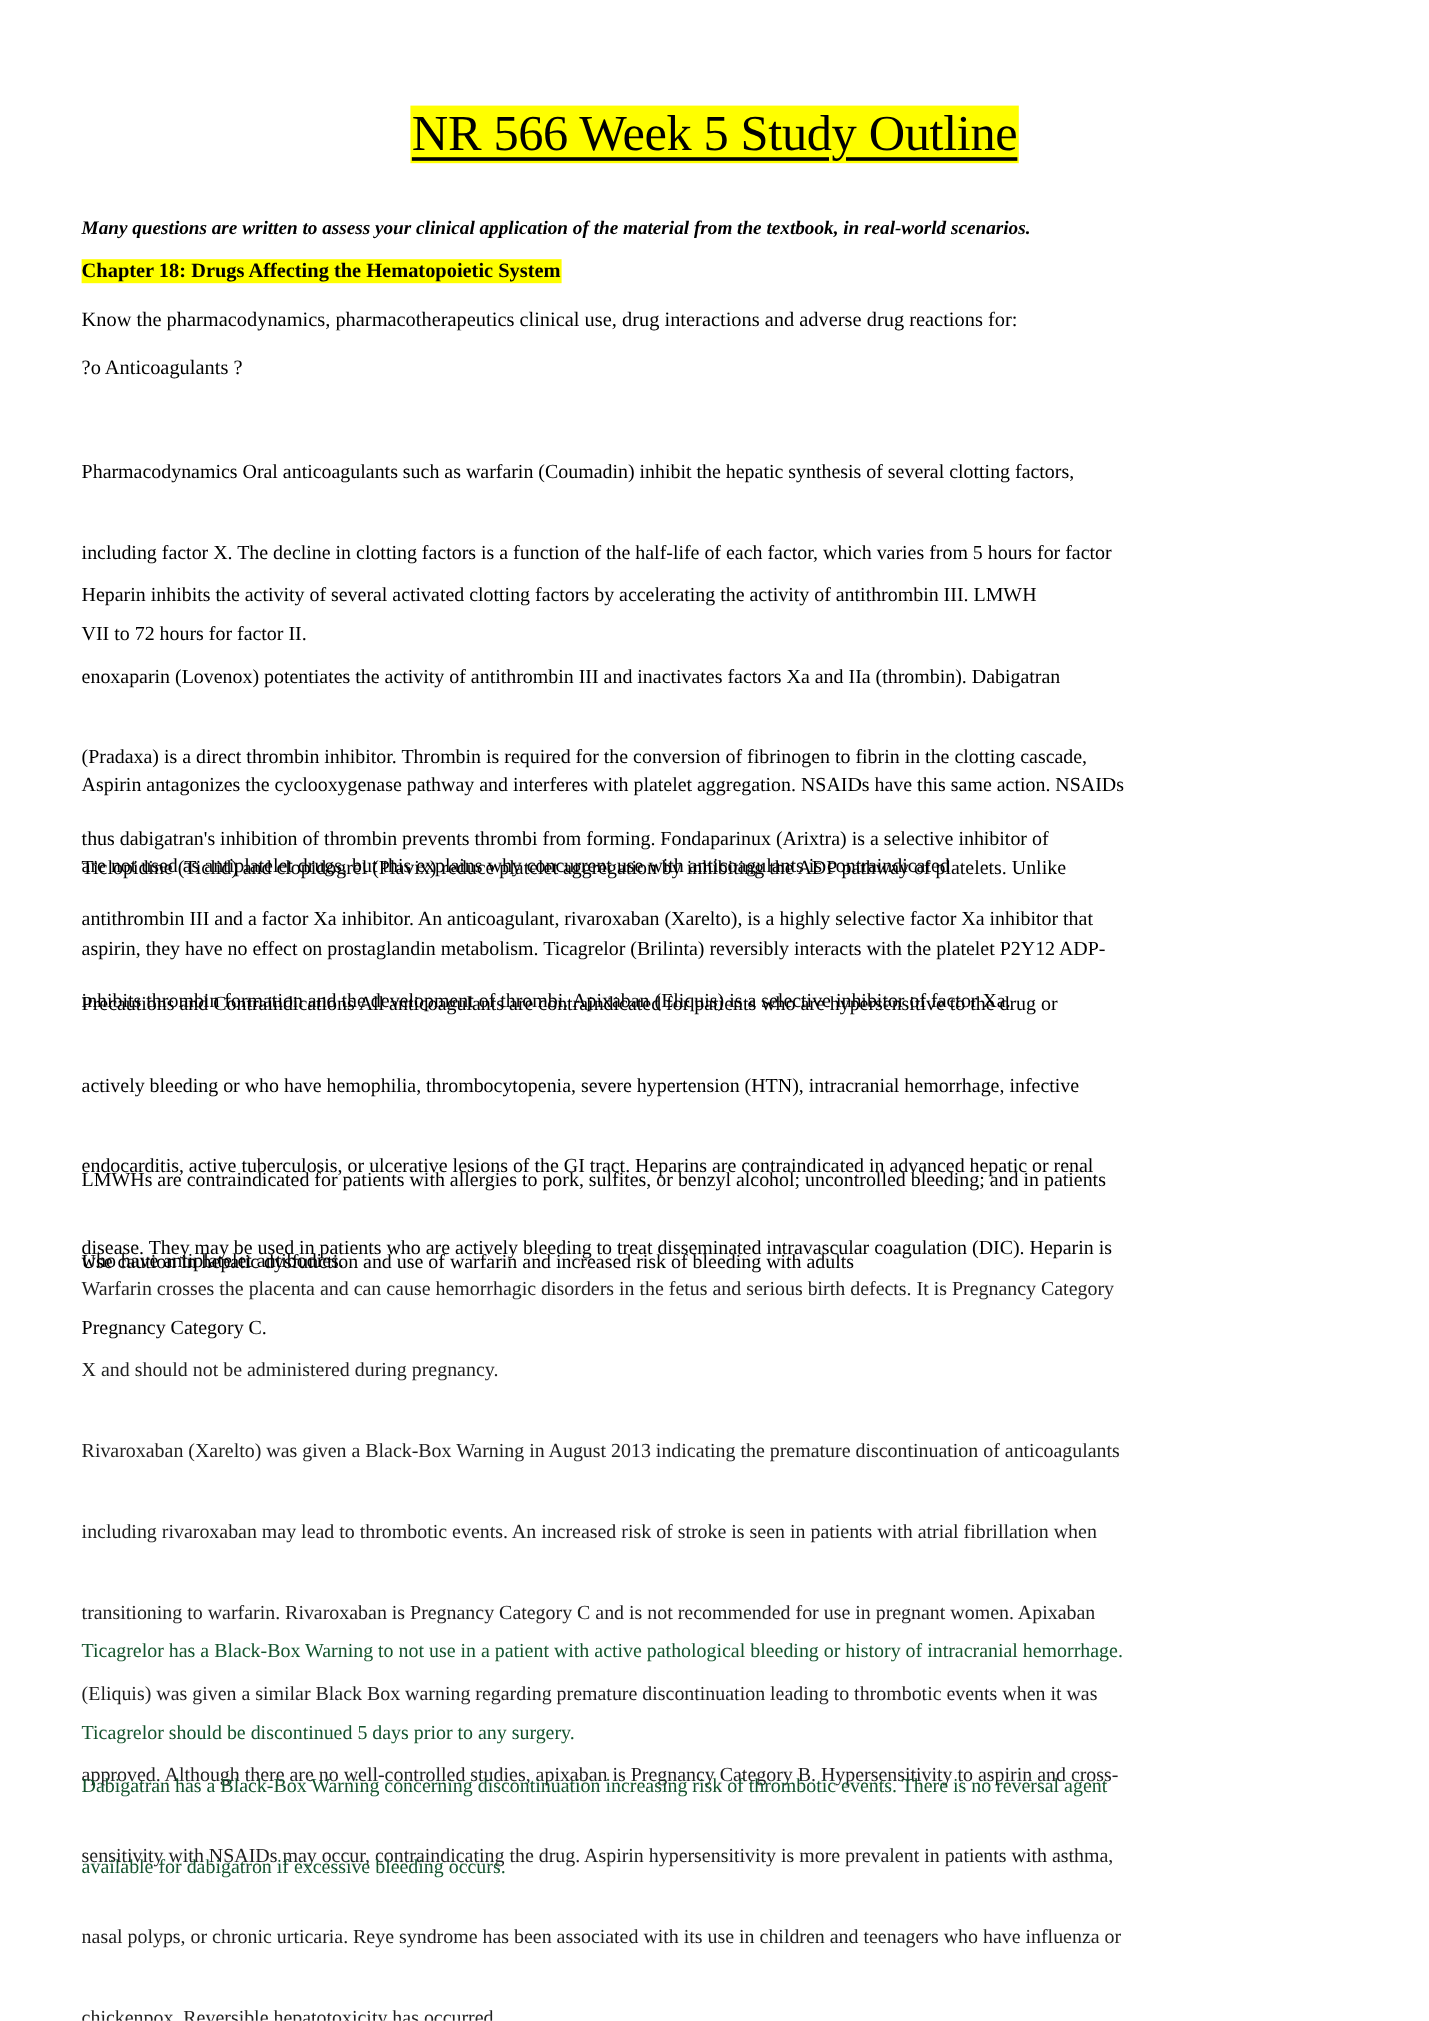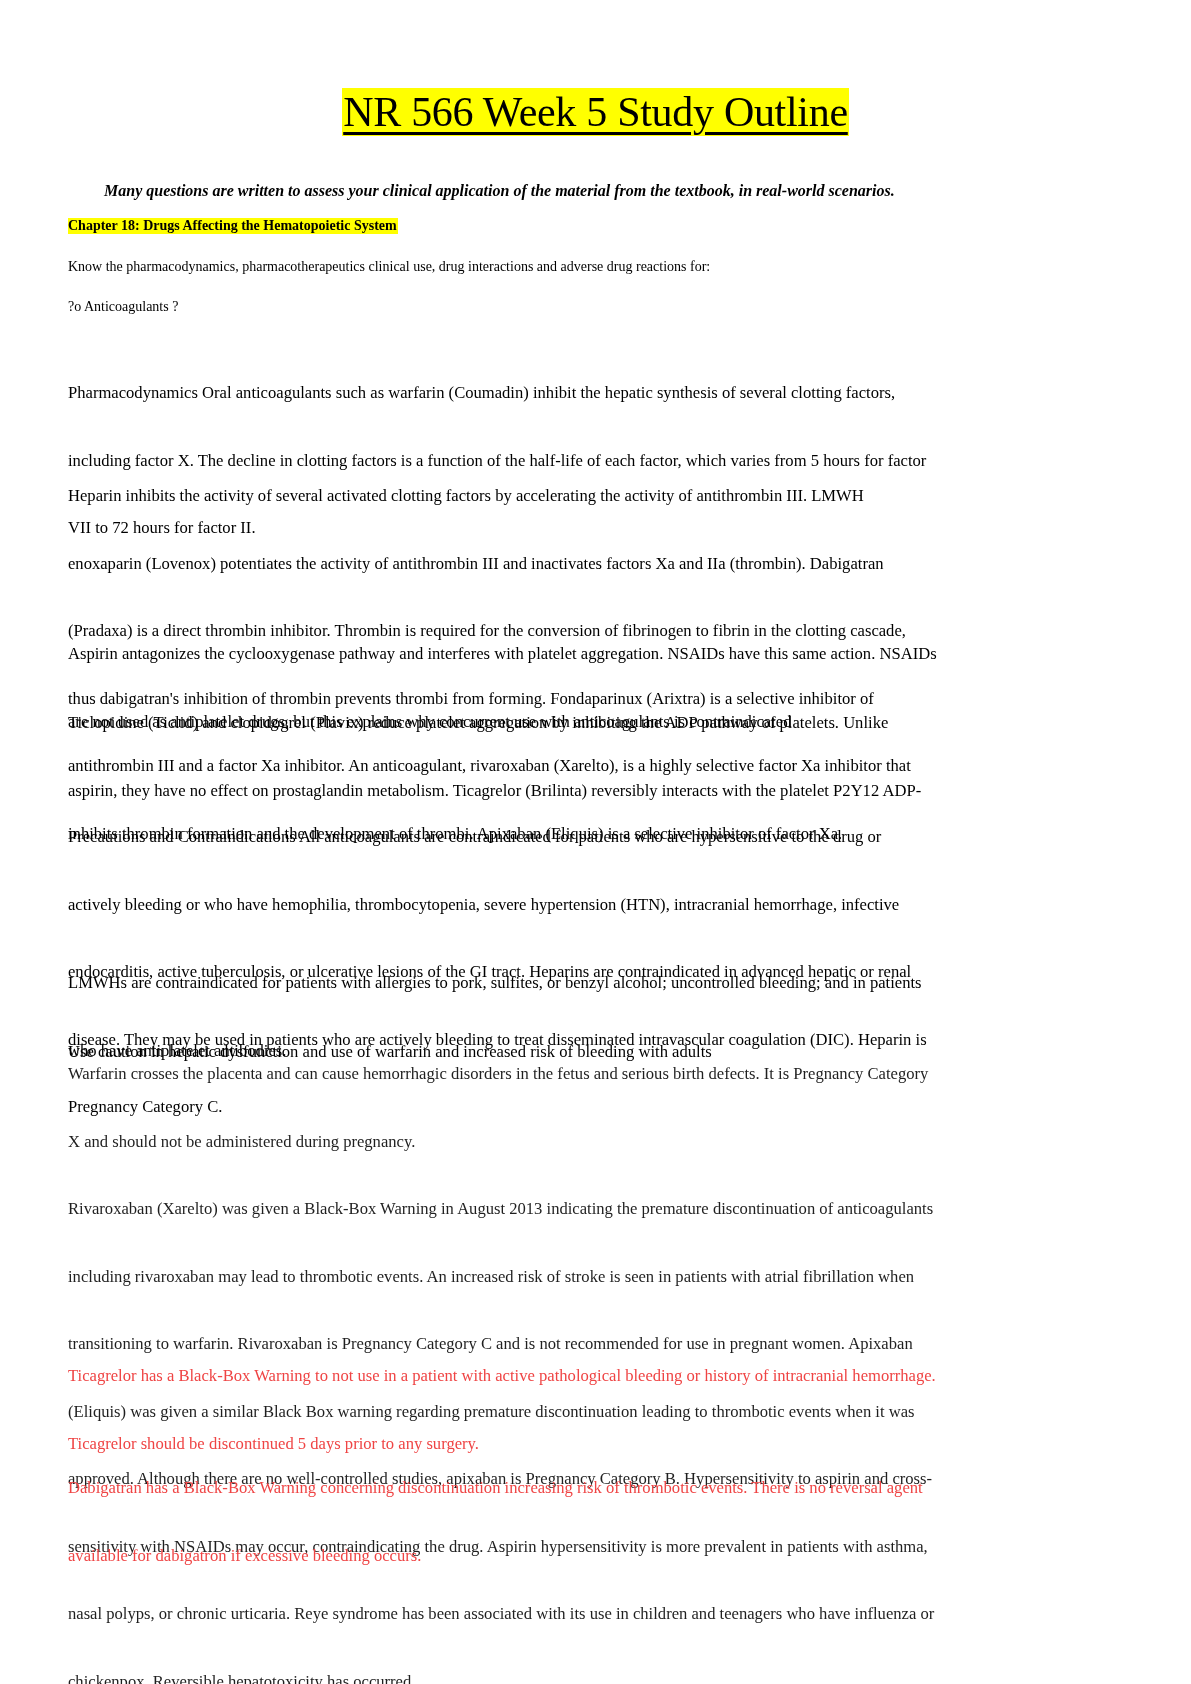--- a/index.html
+++ b/index.html
@@ -16,7 +16,7 @@
       text-underline-offset: 6px; letter-spacing: -0.3px;
     }
     .line { position: absolute; left: 68px; font-size: 14px; white-space: nowrap; line-height: 22px; }
-    .italic { font-style: italic; font-weight: bold; font-size: 16px; margin-left: 36px; }
+    .italic { font-style: italic; font-weight: bold; font-size: 16px; }
     .chapter { font-weight: bold; background: #ffff00; padding: 0 1px 1px 0; }
     .para { position: absolute; left: 68px; font-size: 16.6px; line-height: 22.5px; white-space: pre; }
     .para.gray { color: #1f1f1f; }

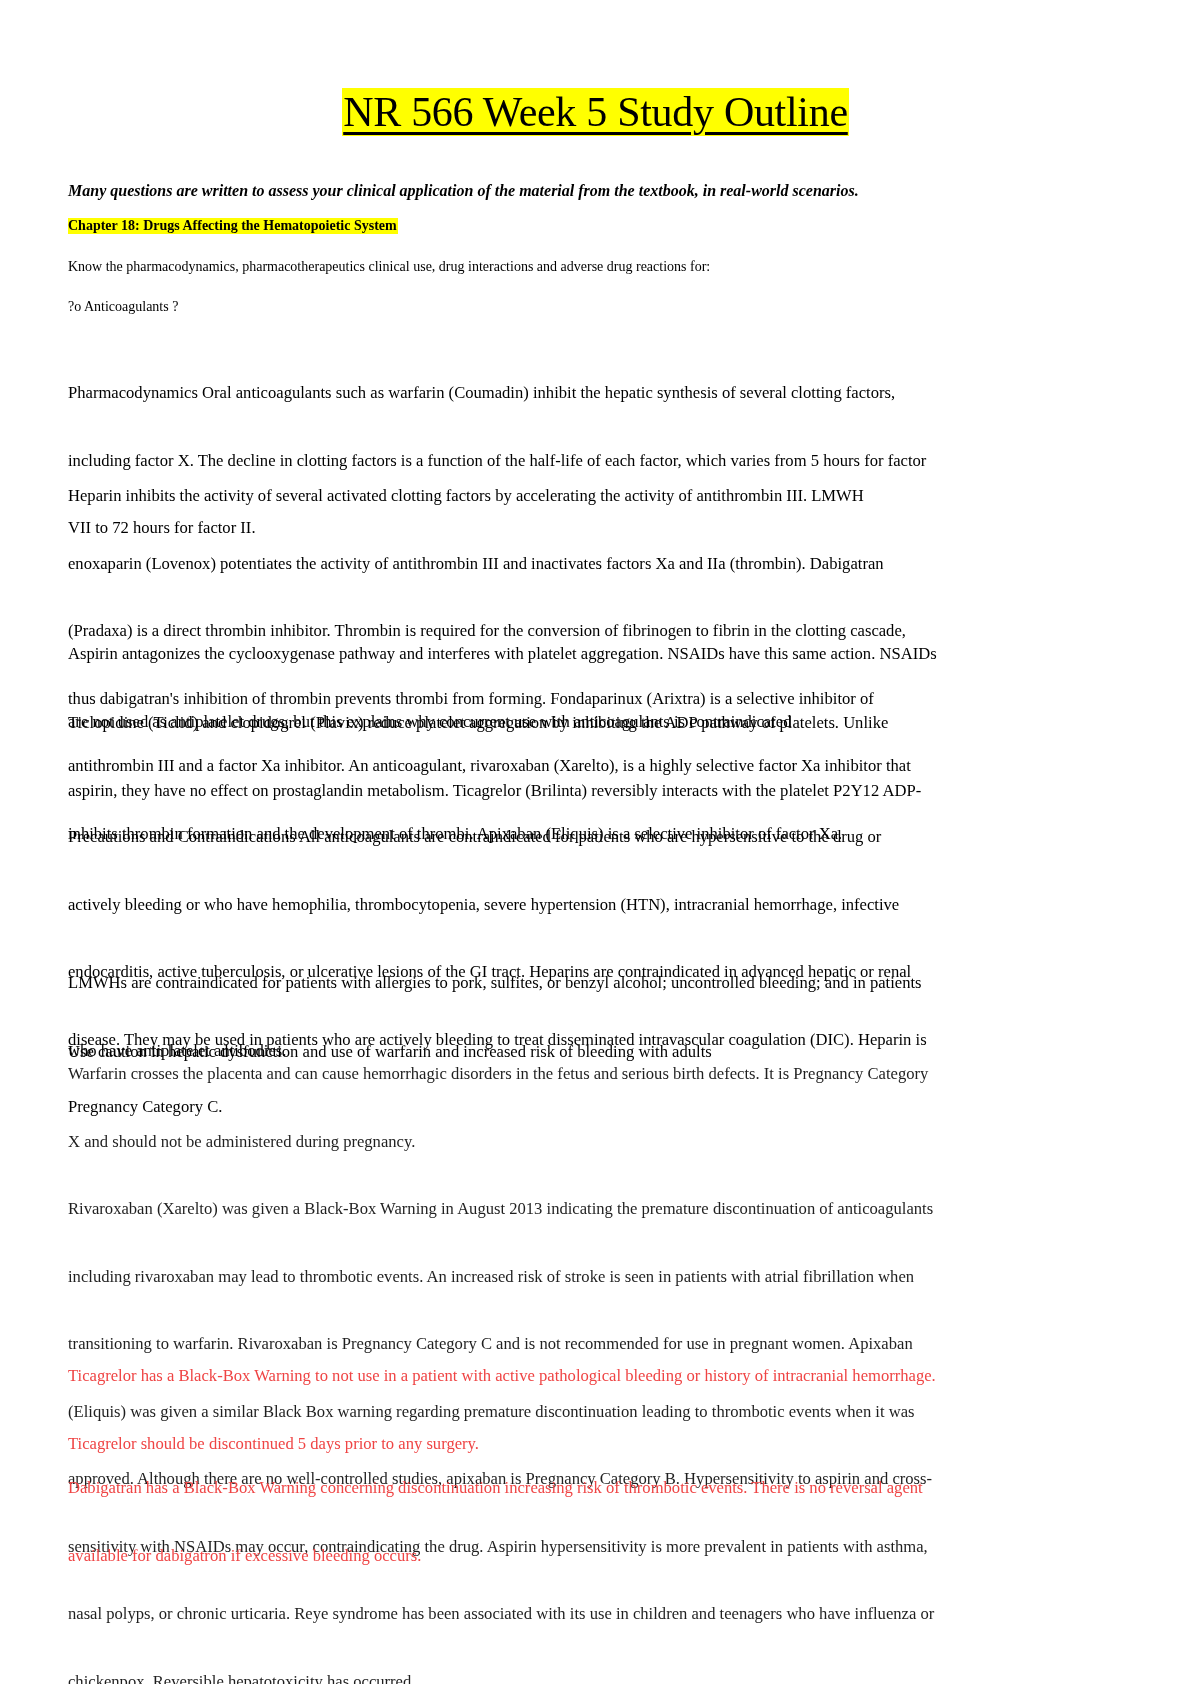--- a/index.html
+++ b/index.html
@@ -15,7 +15,7 @@
       padding: 0 1px; text-decoration: underline; text-decoration-thickness: 3px;
       text-underline-offset: 6px; letter-spacing: -0.3px;
     }
-    .line { position: absolute; left: 68px; font-size: 14px; white-space: nowrap; line-height: 22px; }
+    .line { position: absolute; left: 68px; font-size: 17px; white-space: nowrap; line-height: 22px; }
     .italic { font-style: italic; font-weight: bold; font-size: 16px; }
     .chapter { font-weight: bold; background: #ffff00; padding: 0 1px 1px 0; }
     .para { position: absolute; left: 68px; font-size: 16.6px; line-height: 22.5px; white-space: pre; }

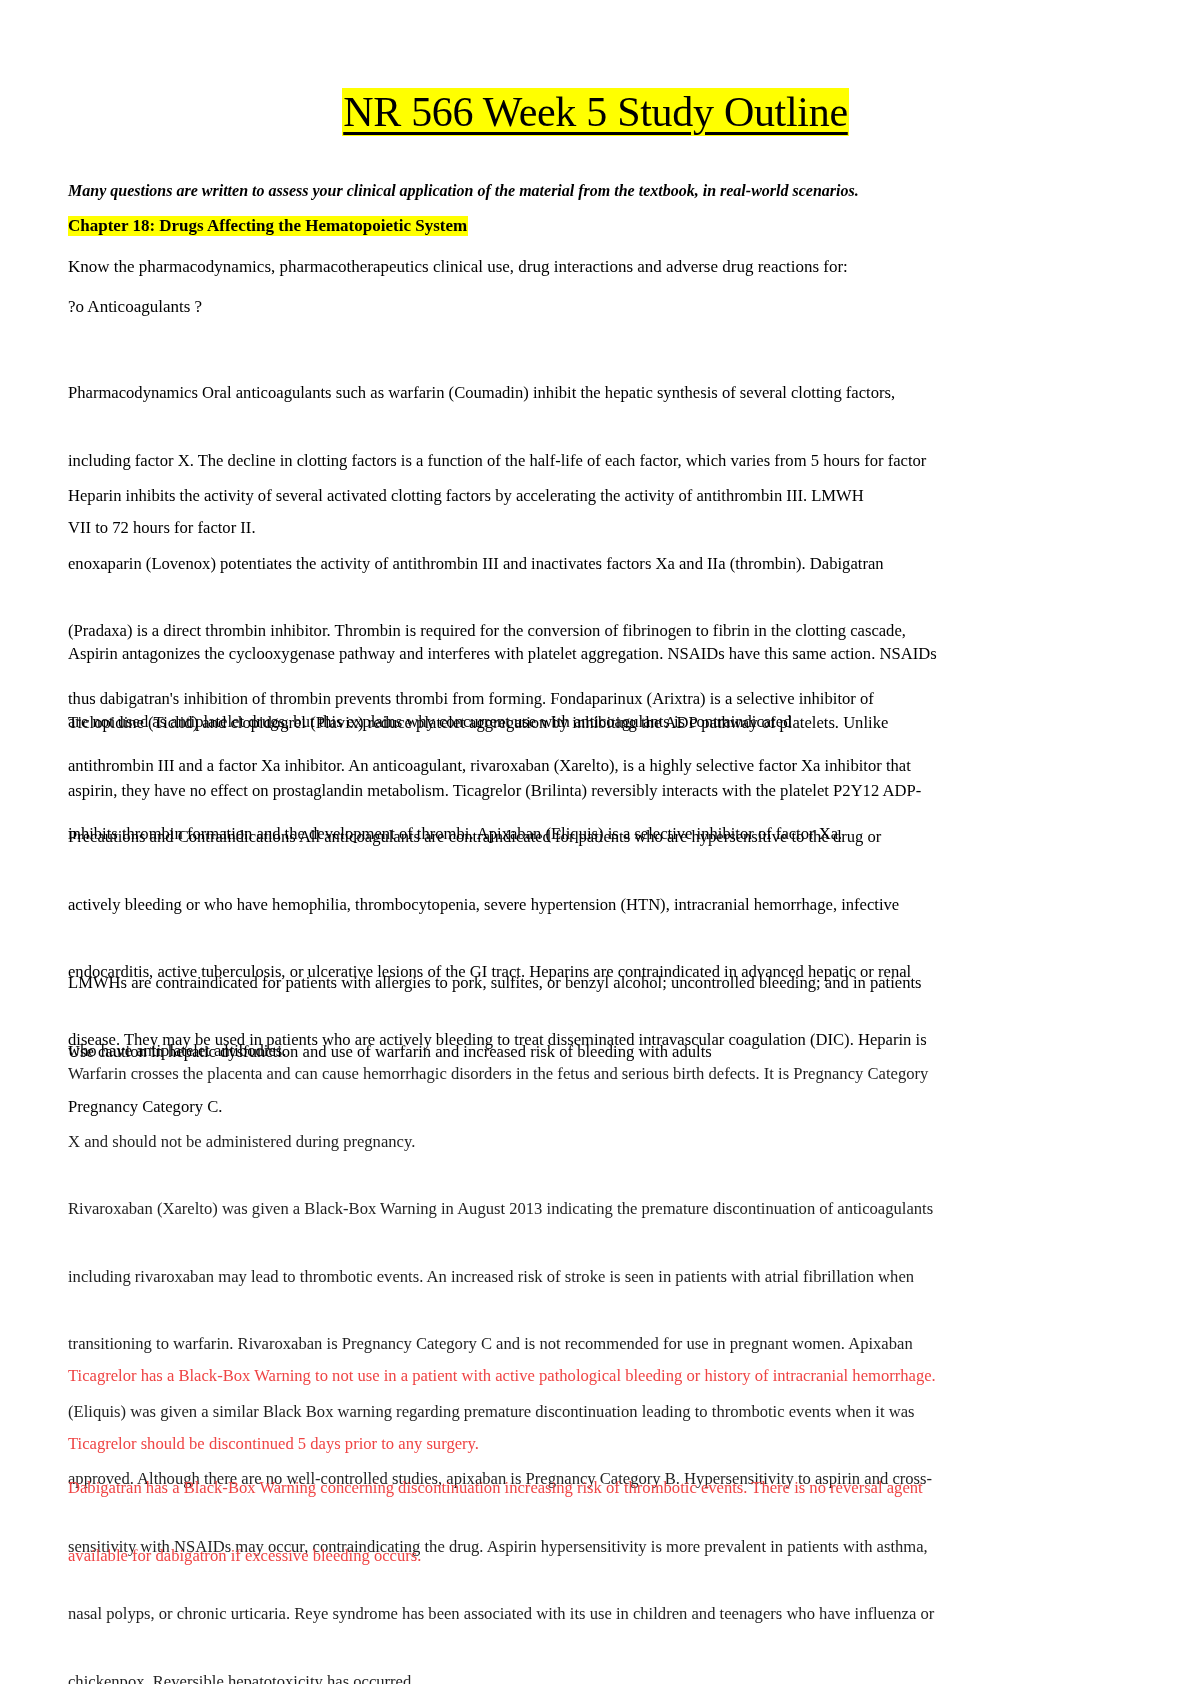--- a/index.html
+++ b/index.html
@@ -20,7 +20,7 @@
     .chapter { font-weight: bold; background: #ffff00; padding: 0 1px 1px 0; }
     .para { position: absolute; left: 68px; font-size: 16.6px; line-height: 22.5px; white-space: pre; }
     .para.gray { color: #1f1f1f; }
-    .para.light { color: #ef4444; }
+    .para.light { color: #14532d; }
   </style>
 </head>
 <body>

